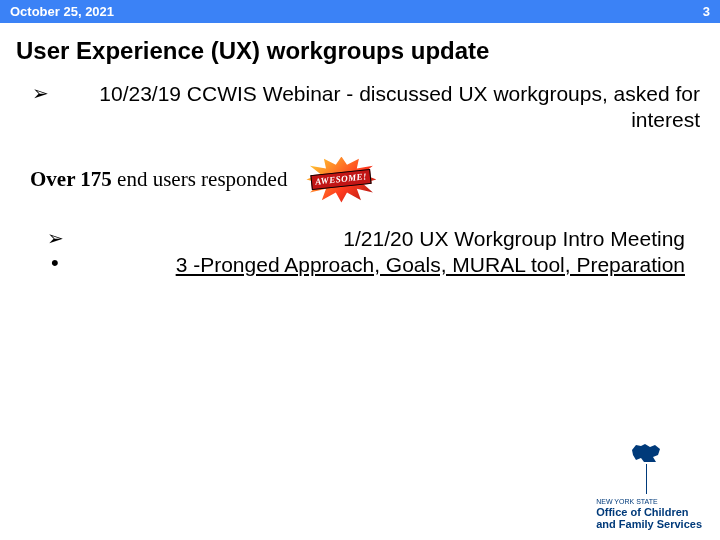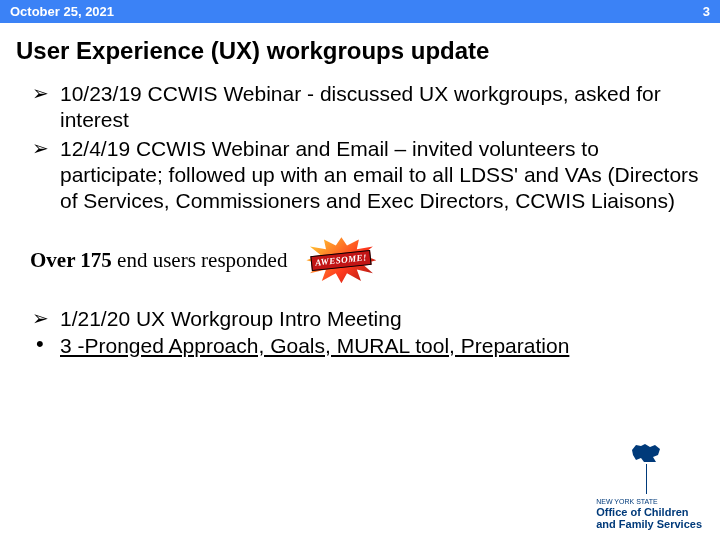--- a/index.html
+++ b/index.html
@@ -32,6 +32,7 @@
     margin: 0 20px 0 20px;
     font-size: 21px;
     line-height: 1.25;
+    text-align: right;
   }
   .bullet-list {
     list-style: none;

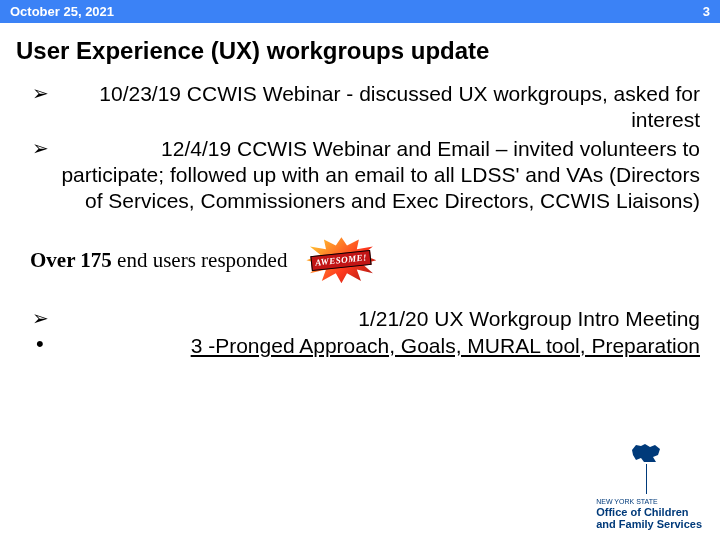--- a/index.html
+++ b/index.html
@@ -167,7 +167,6 @@
 
   <ul class="bullet-list">
     <li>10/23/19 CCWIS Webinar - discussed UX workgroups, asked for interest</li>
-    <li>12/4/19 CCWIS Webinar and Email – invited volunteers to participate; followed up with an email to all LDSS' and VAs (Directors of Services, Commissioners and Exec Directors, CCWIS Liaisons)</li>
   </ul>
 
   <div class="respond-row">

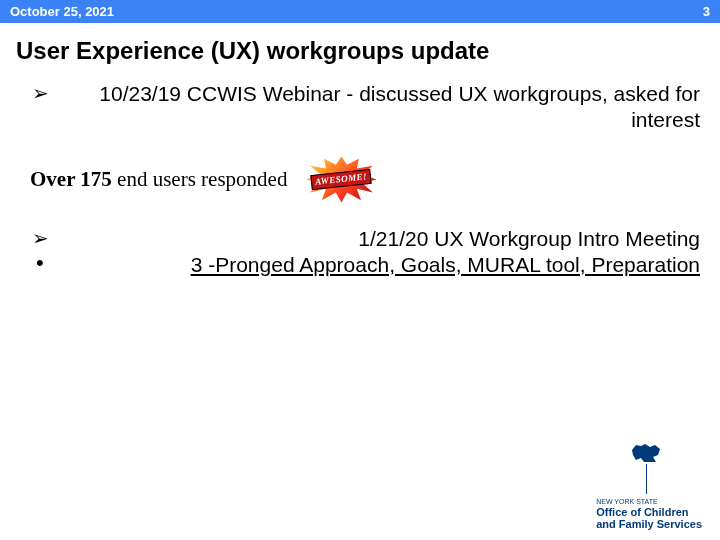--- a/index.html
+++ b/index.html
@@ -95,7 +95,7 @@
   .bullet-list2 {
     list-style: none;
     padding: 0;
-    margin: 0;
+    margin: 15px;
   }
   .bullet-list2 li.arrow {
     position: relative;

